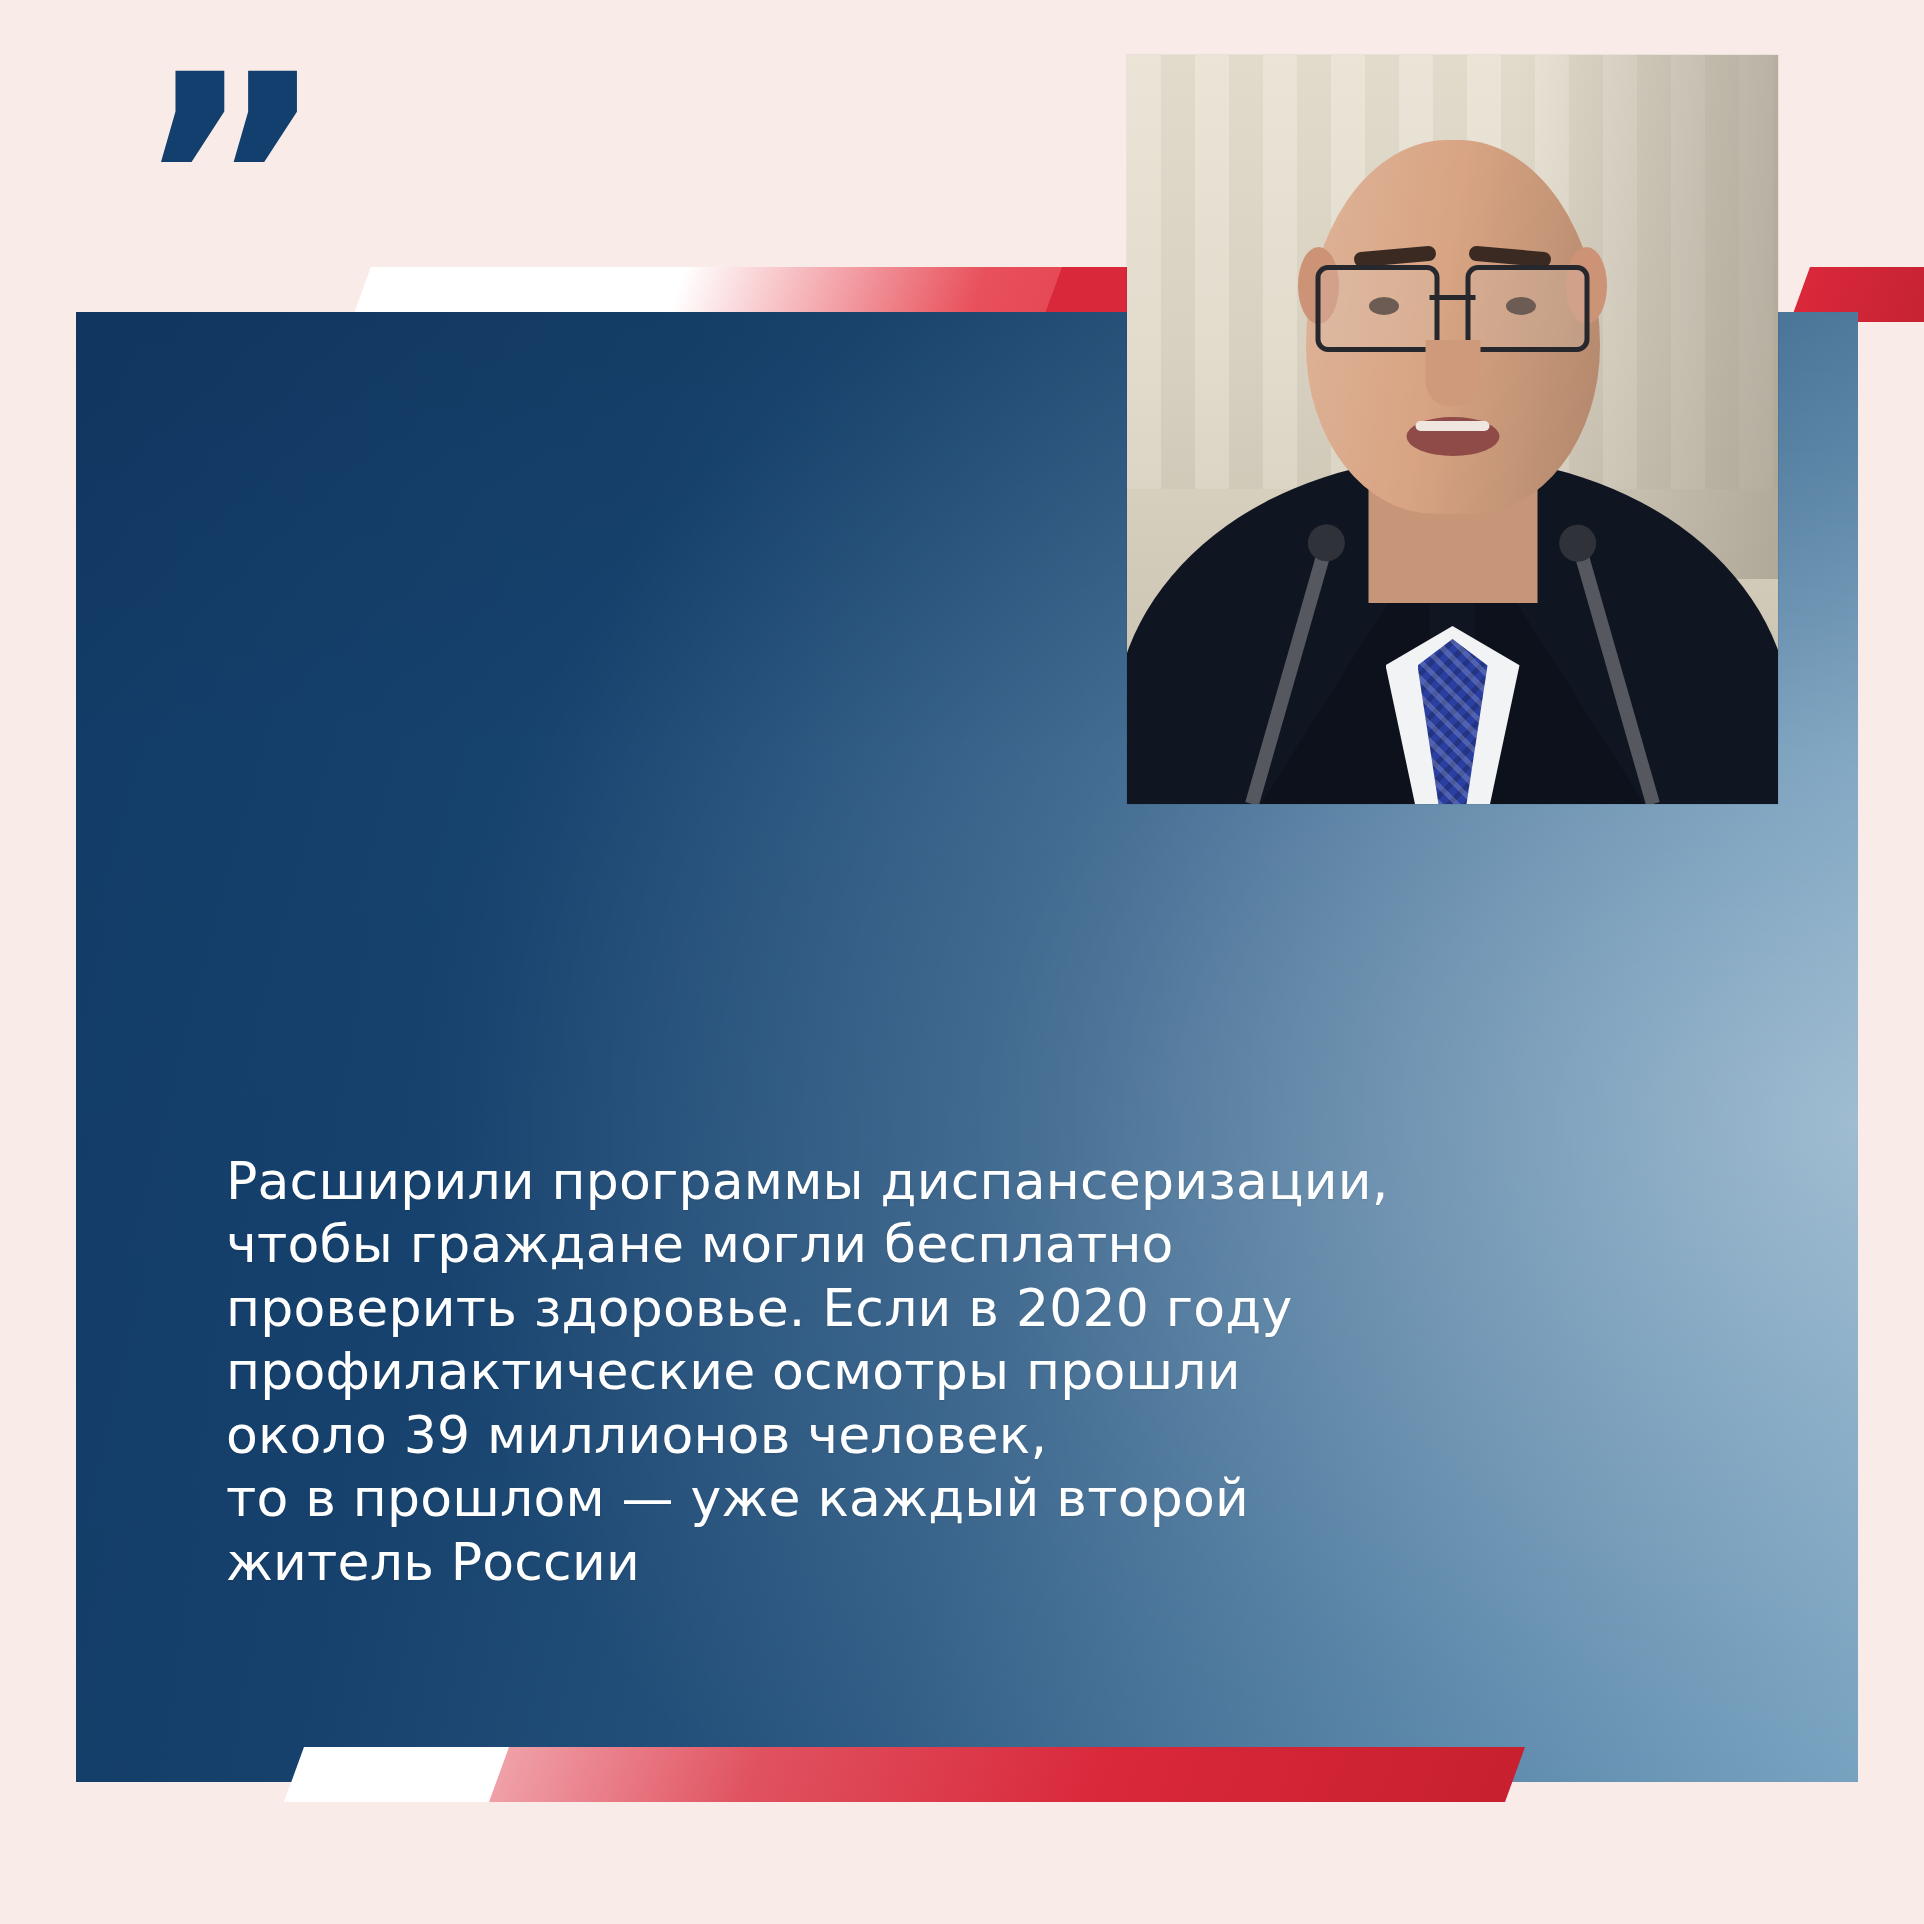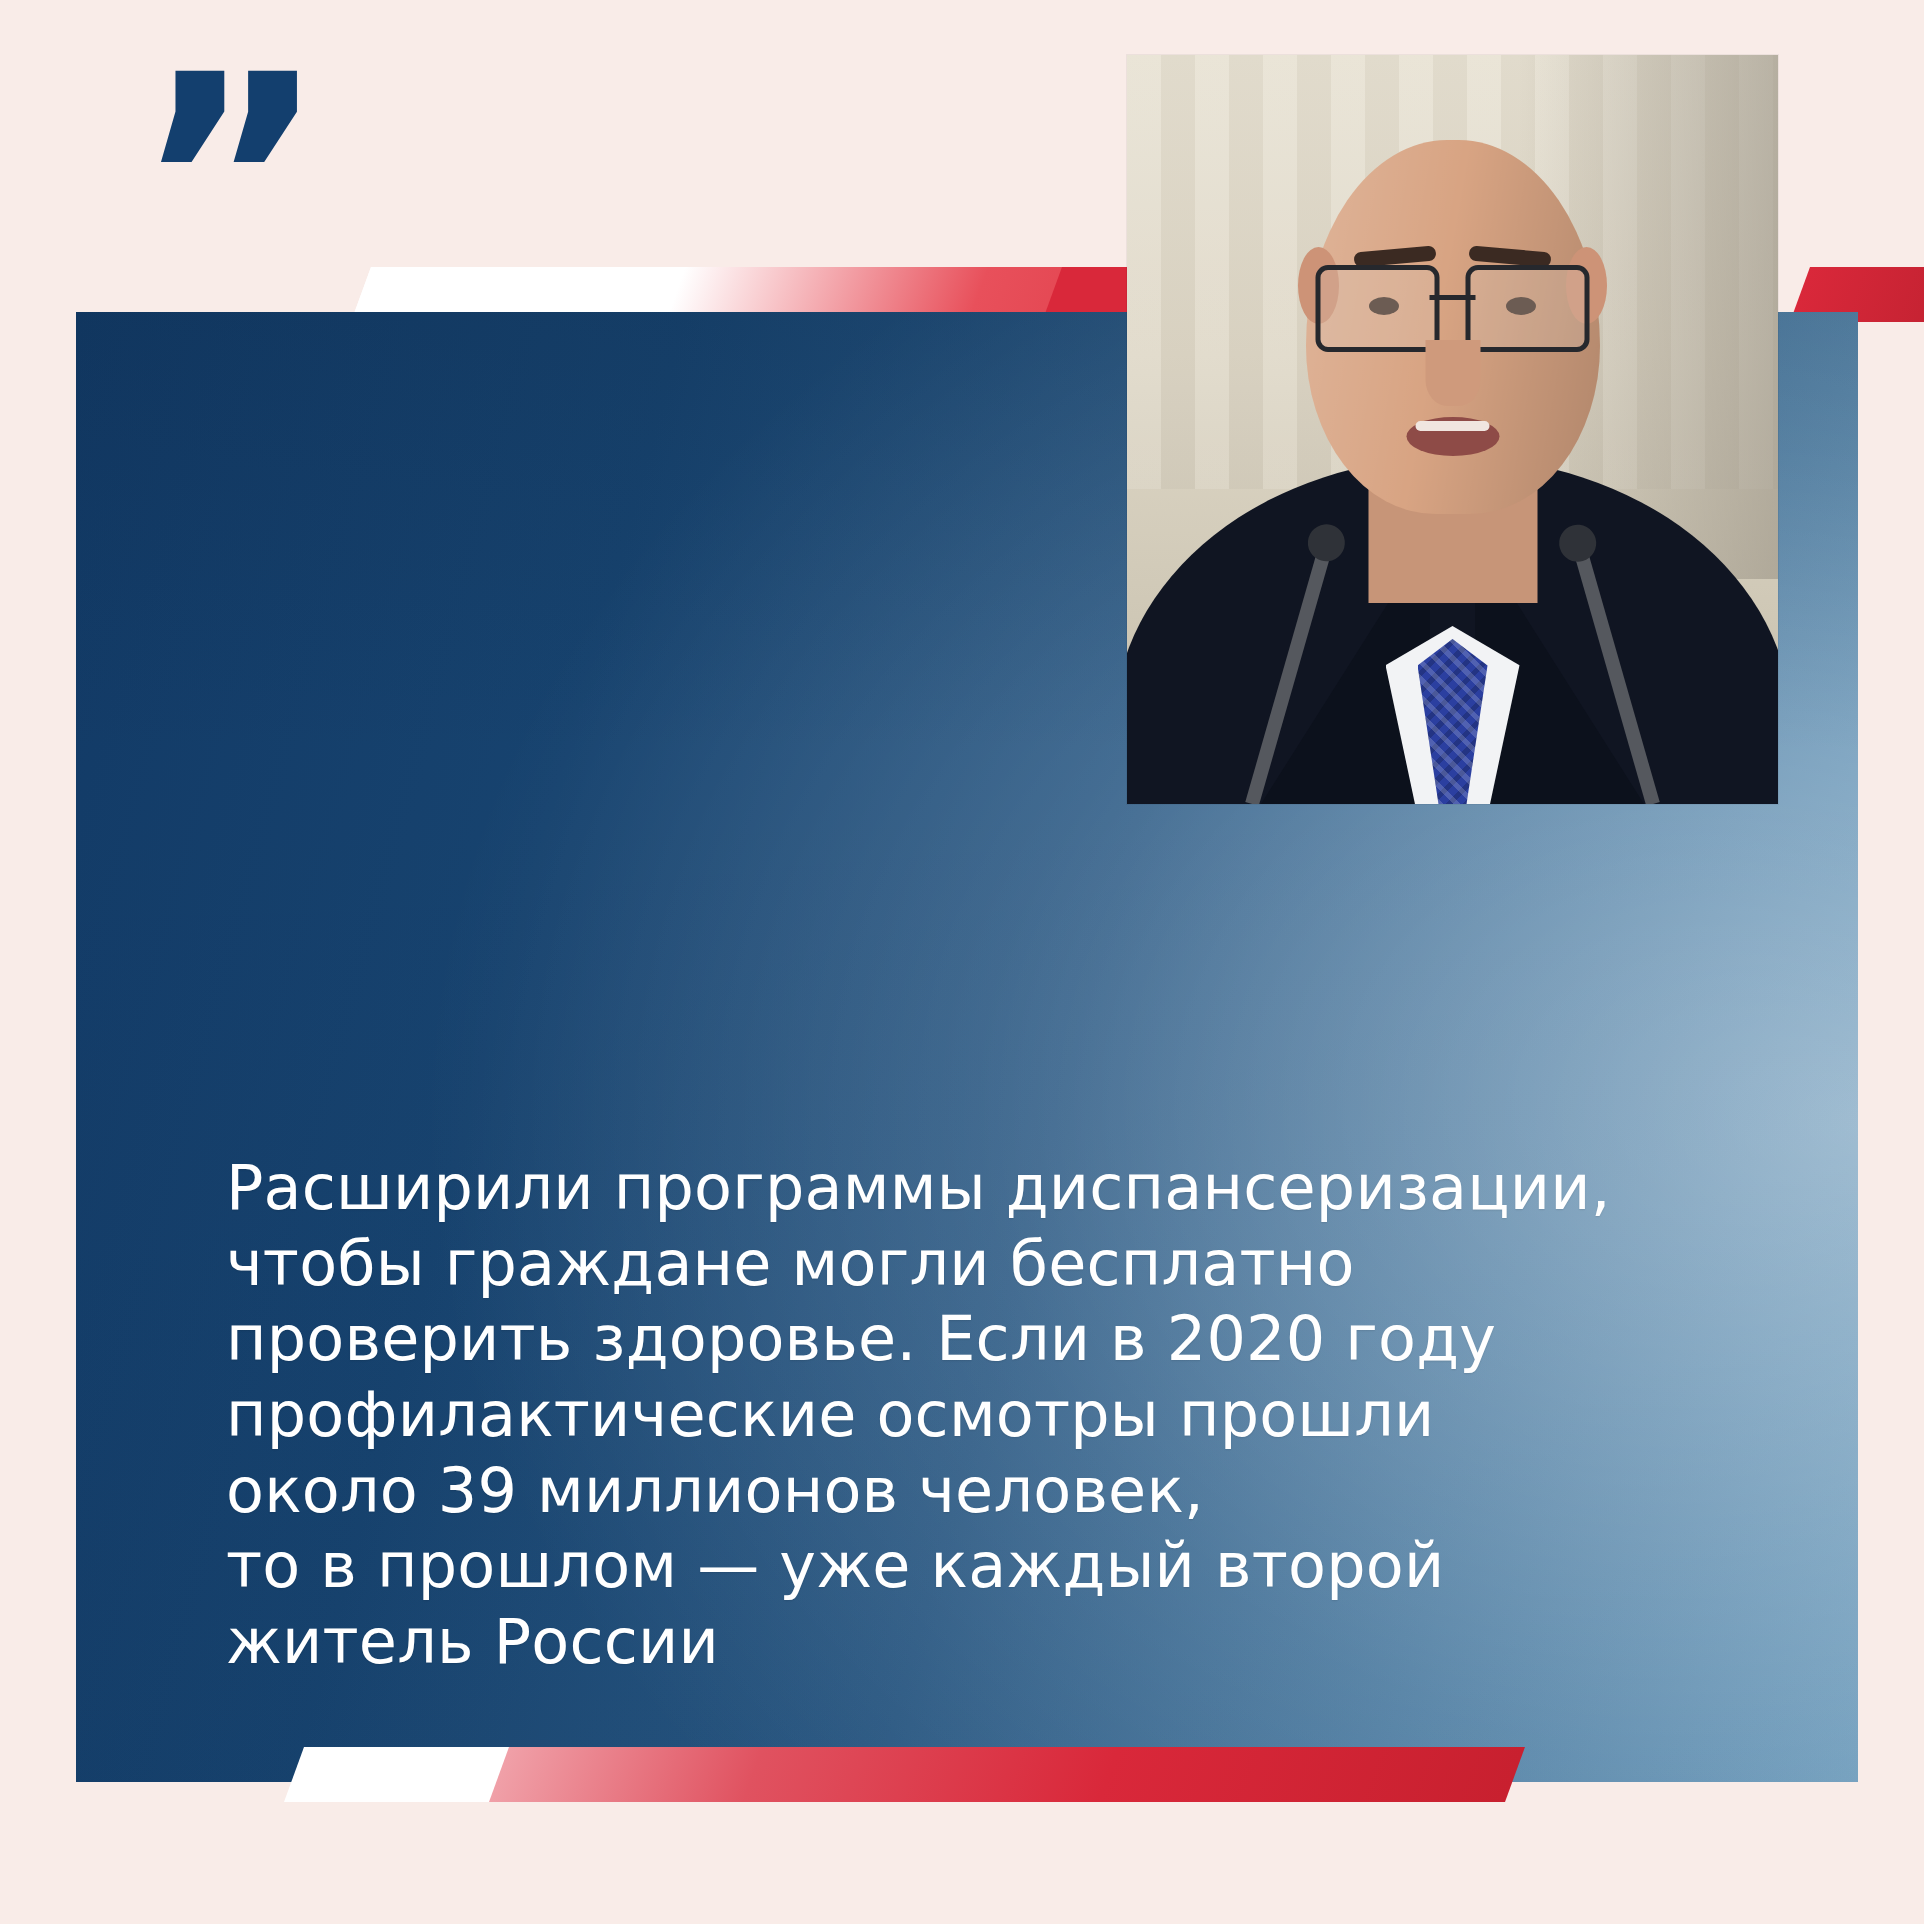--- a/index.html
+++ b/index.html
@@ -314,7 +314,7 @@
     top: 838px;
     width: 1542px;
     color: #ffffff;
-    font-size: 62px;
+    font-size: 52px;
     line-height: 1.22;
     font-weight: 400;
     white-space: pre-line;

